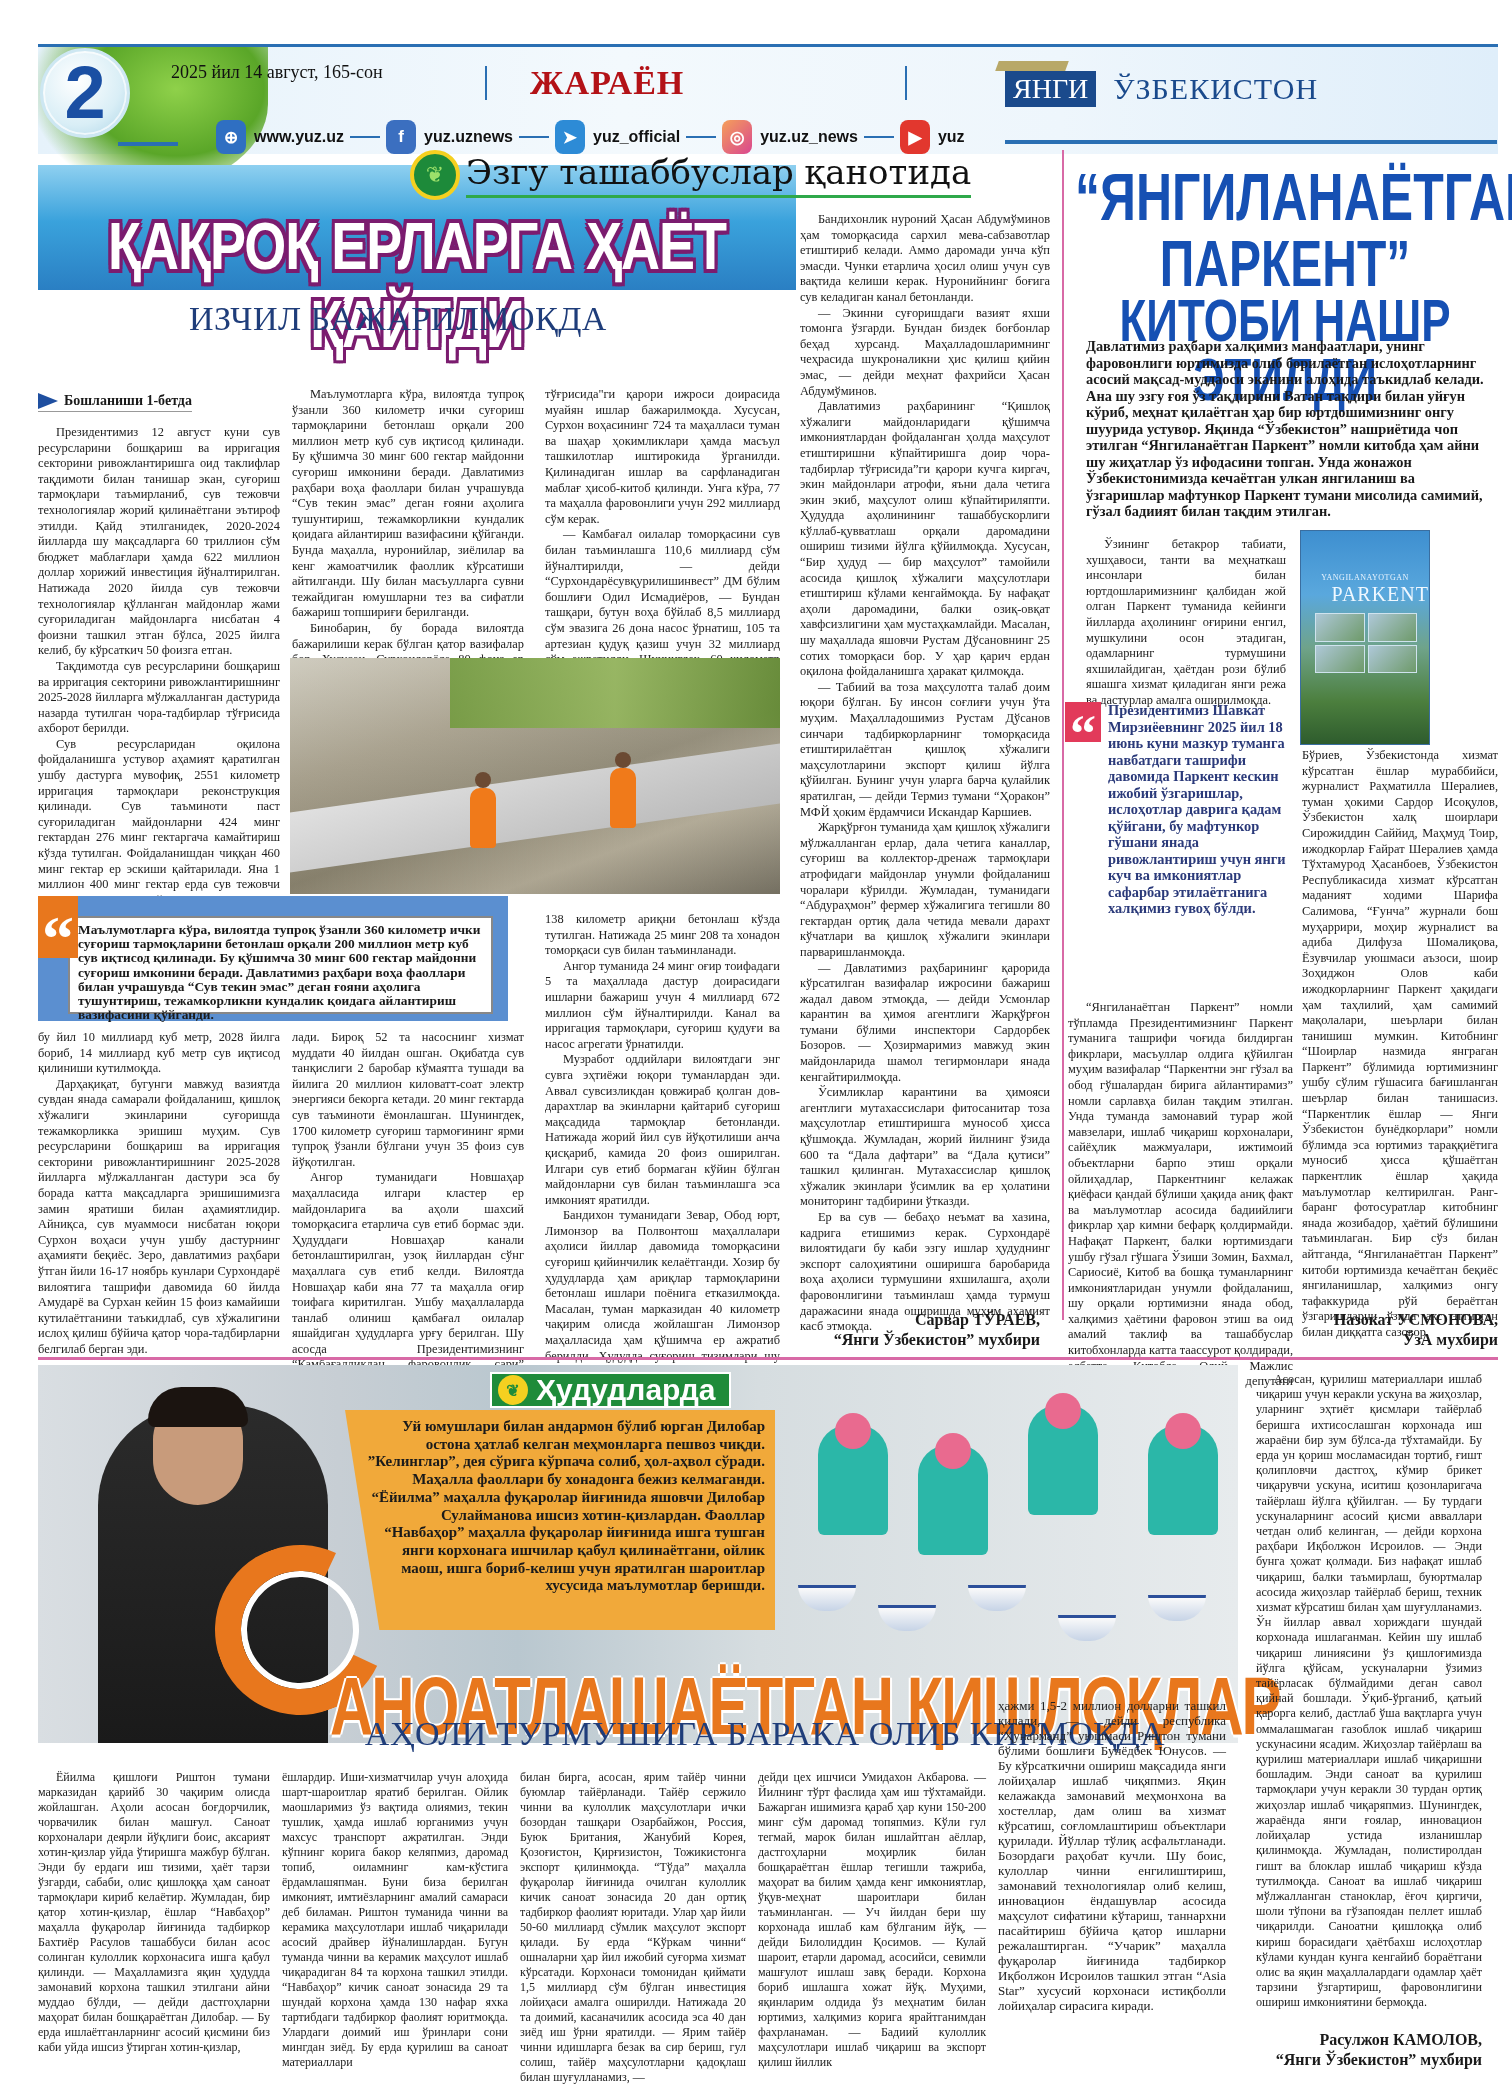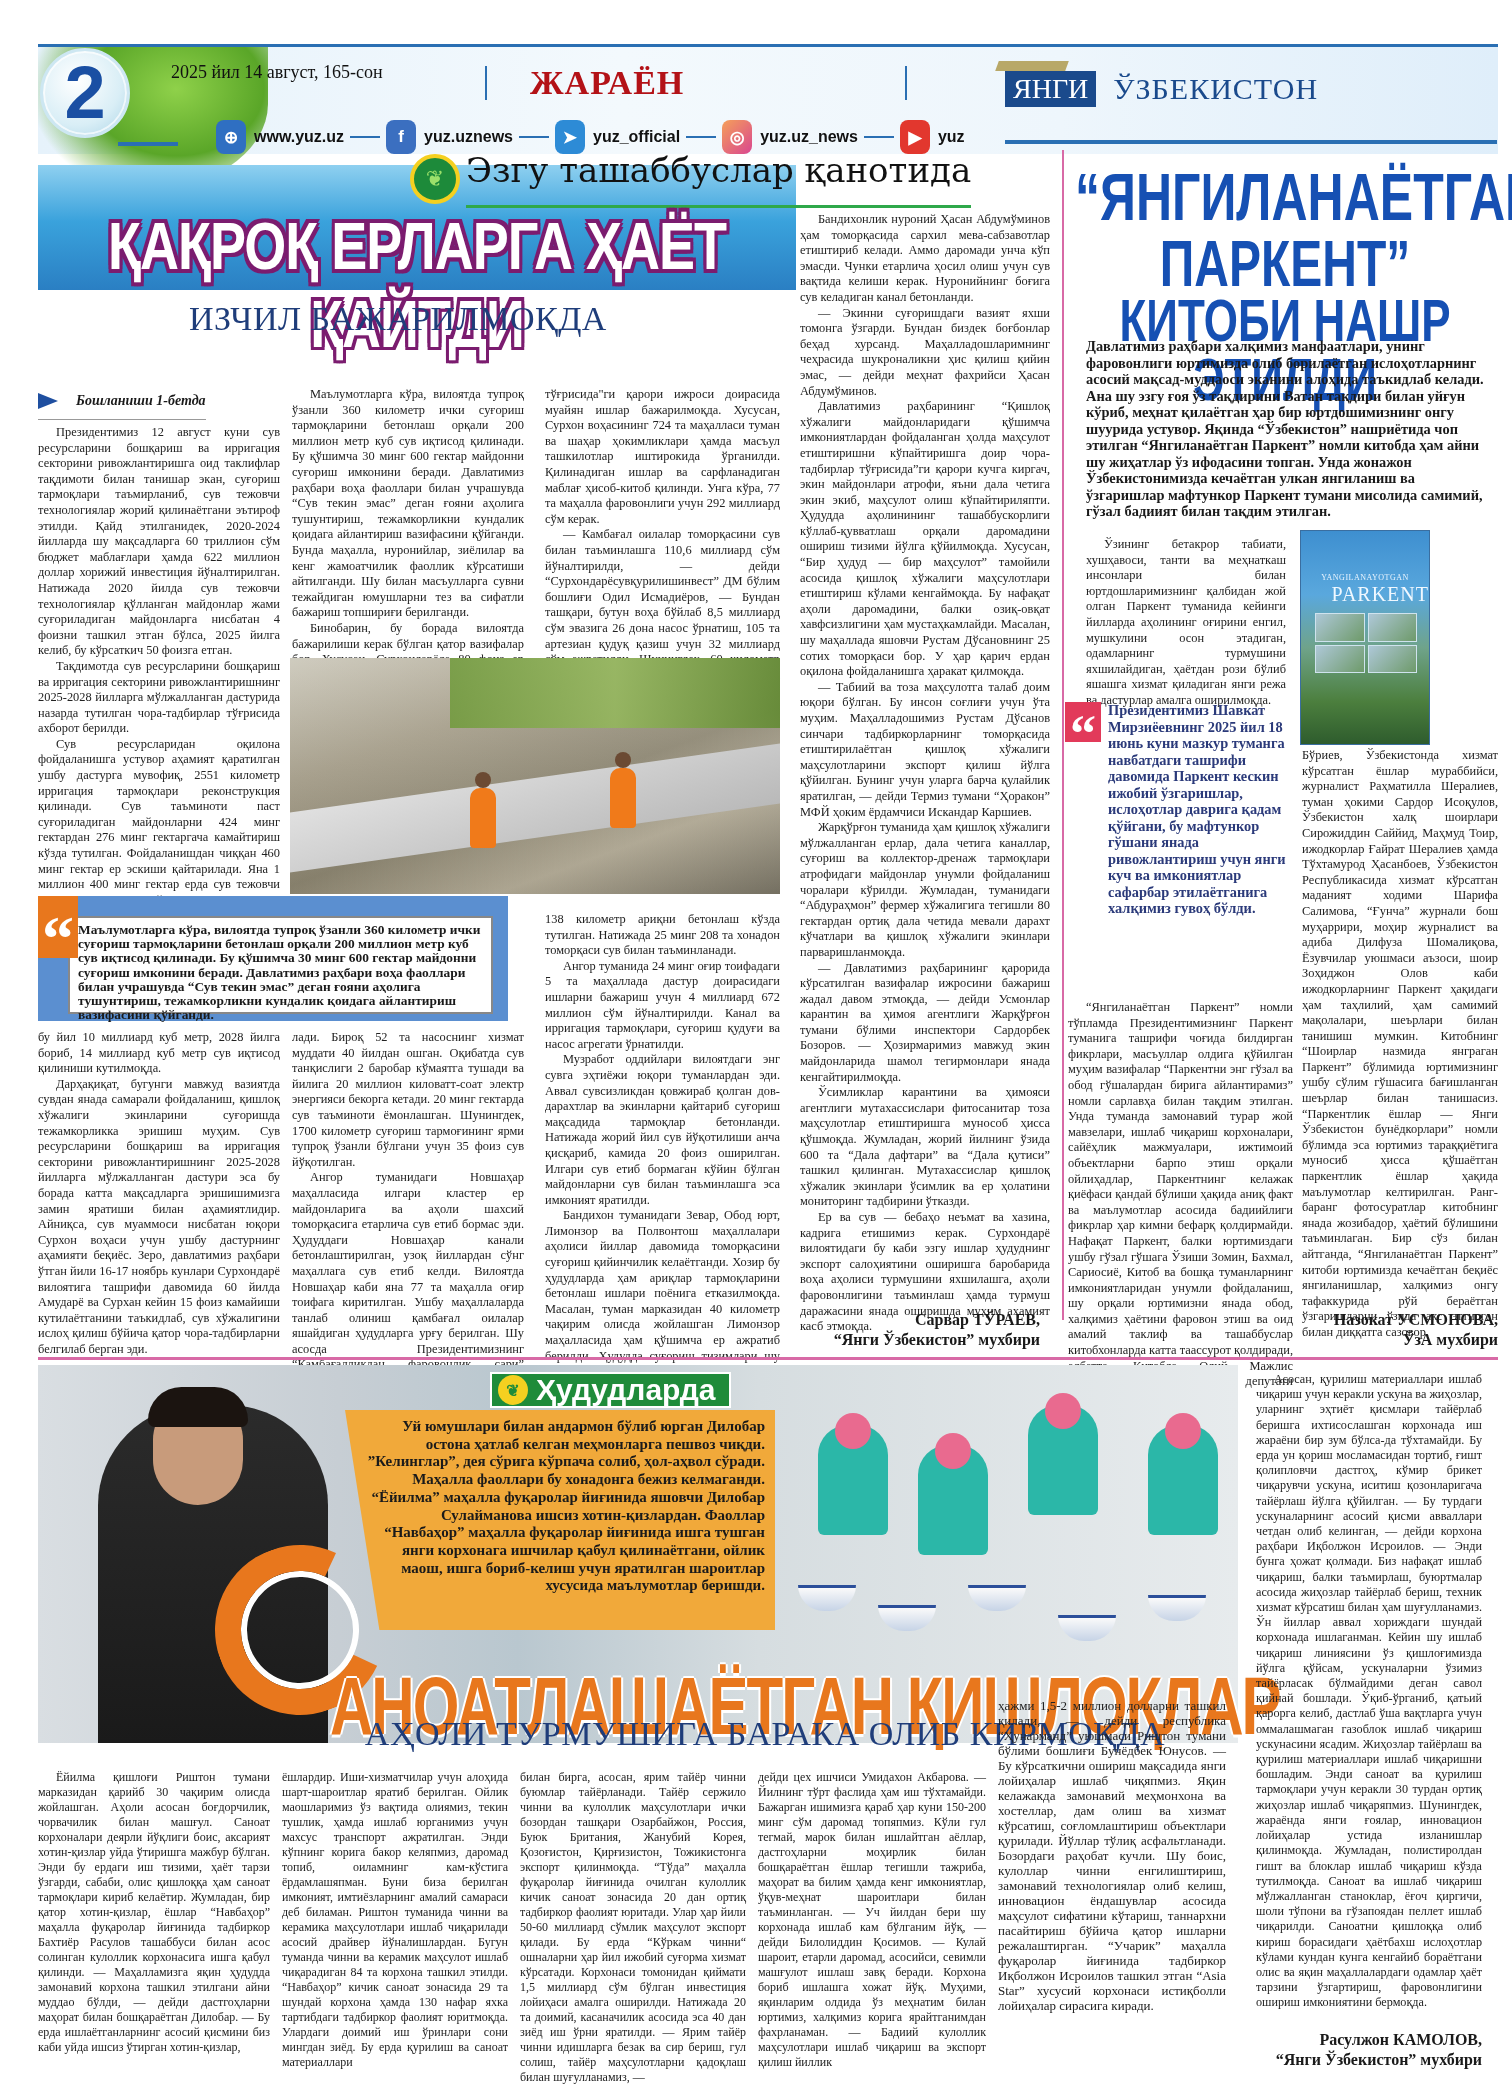--- a/index.html
+++ b/index.html
@@ -60,7 +60,7 @@
   }
   .kicker-wrap { left: 410px; top: 150px; display: flex; align-items: center; gap: 6px; }
   .kicker-logo { width: 50px; height: 50px; border-radius: 50%; background: #1d8a3a; border: 4px solid #f5d020; display:flex; align-items:center; justify-content:center; color:#9be06a; font-size:22px; }
-  .kicker { font-family: "DejaVu Serif", serif; font-size: 34px; color: #111; border-bottom: 3px solid #2fa84a; padding-bottom: 15px; }
+  .kicker { font-family: "DejaVu Serif", serif; font-size: 34px; color: #111; border-bottom: 3px solid #2fa84a; padding-bottom: 3px; }
   .headline-main {
     left: 38px; top: 222px; width: 758px; text-align: center;
     font-family: "Liberation Sans", sans-serif; font-weight: 700; font-size: 54px; color: #fff;

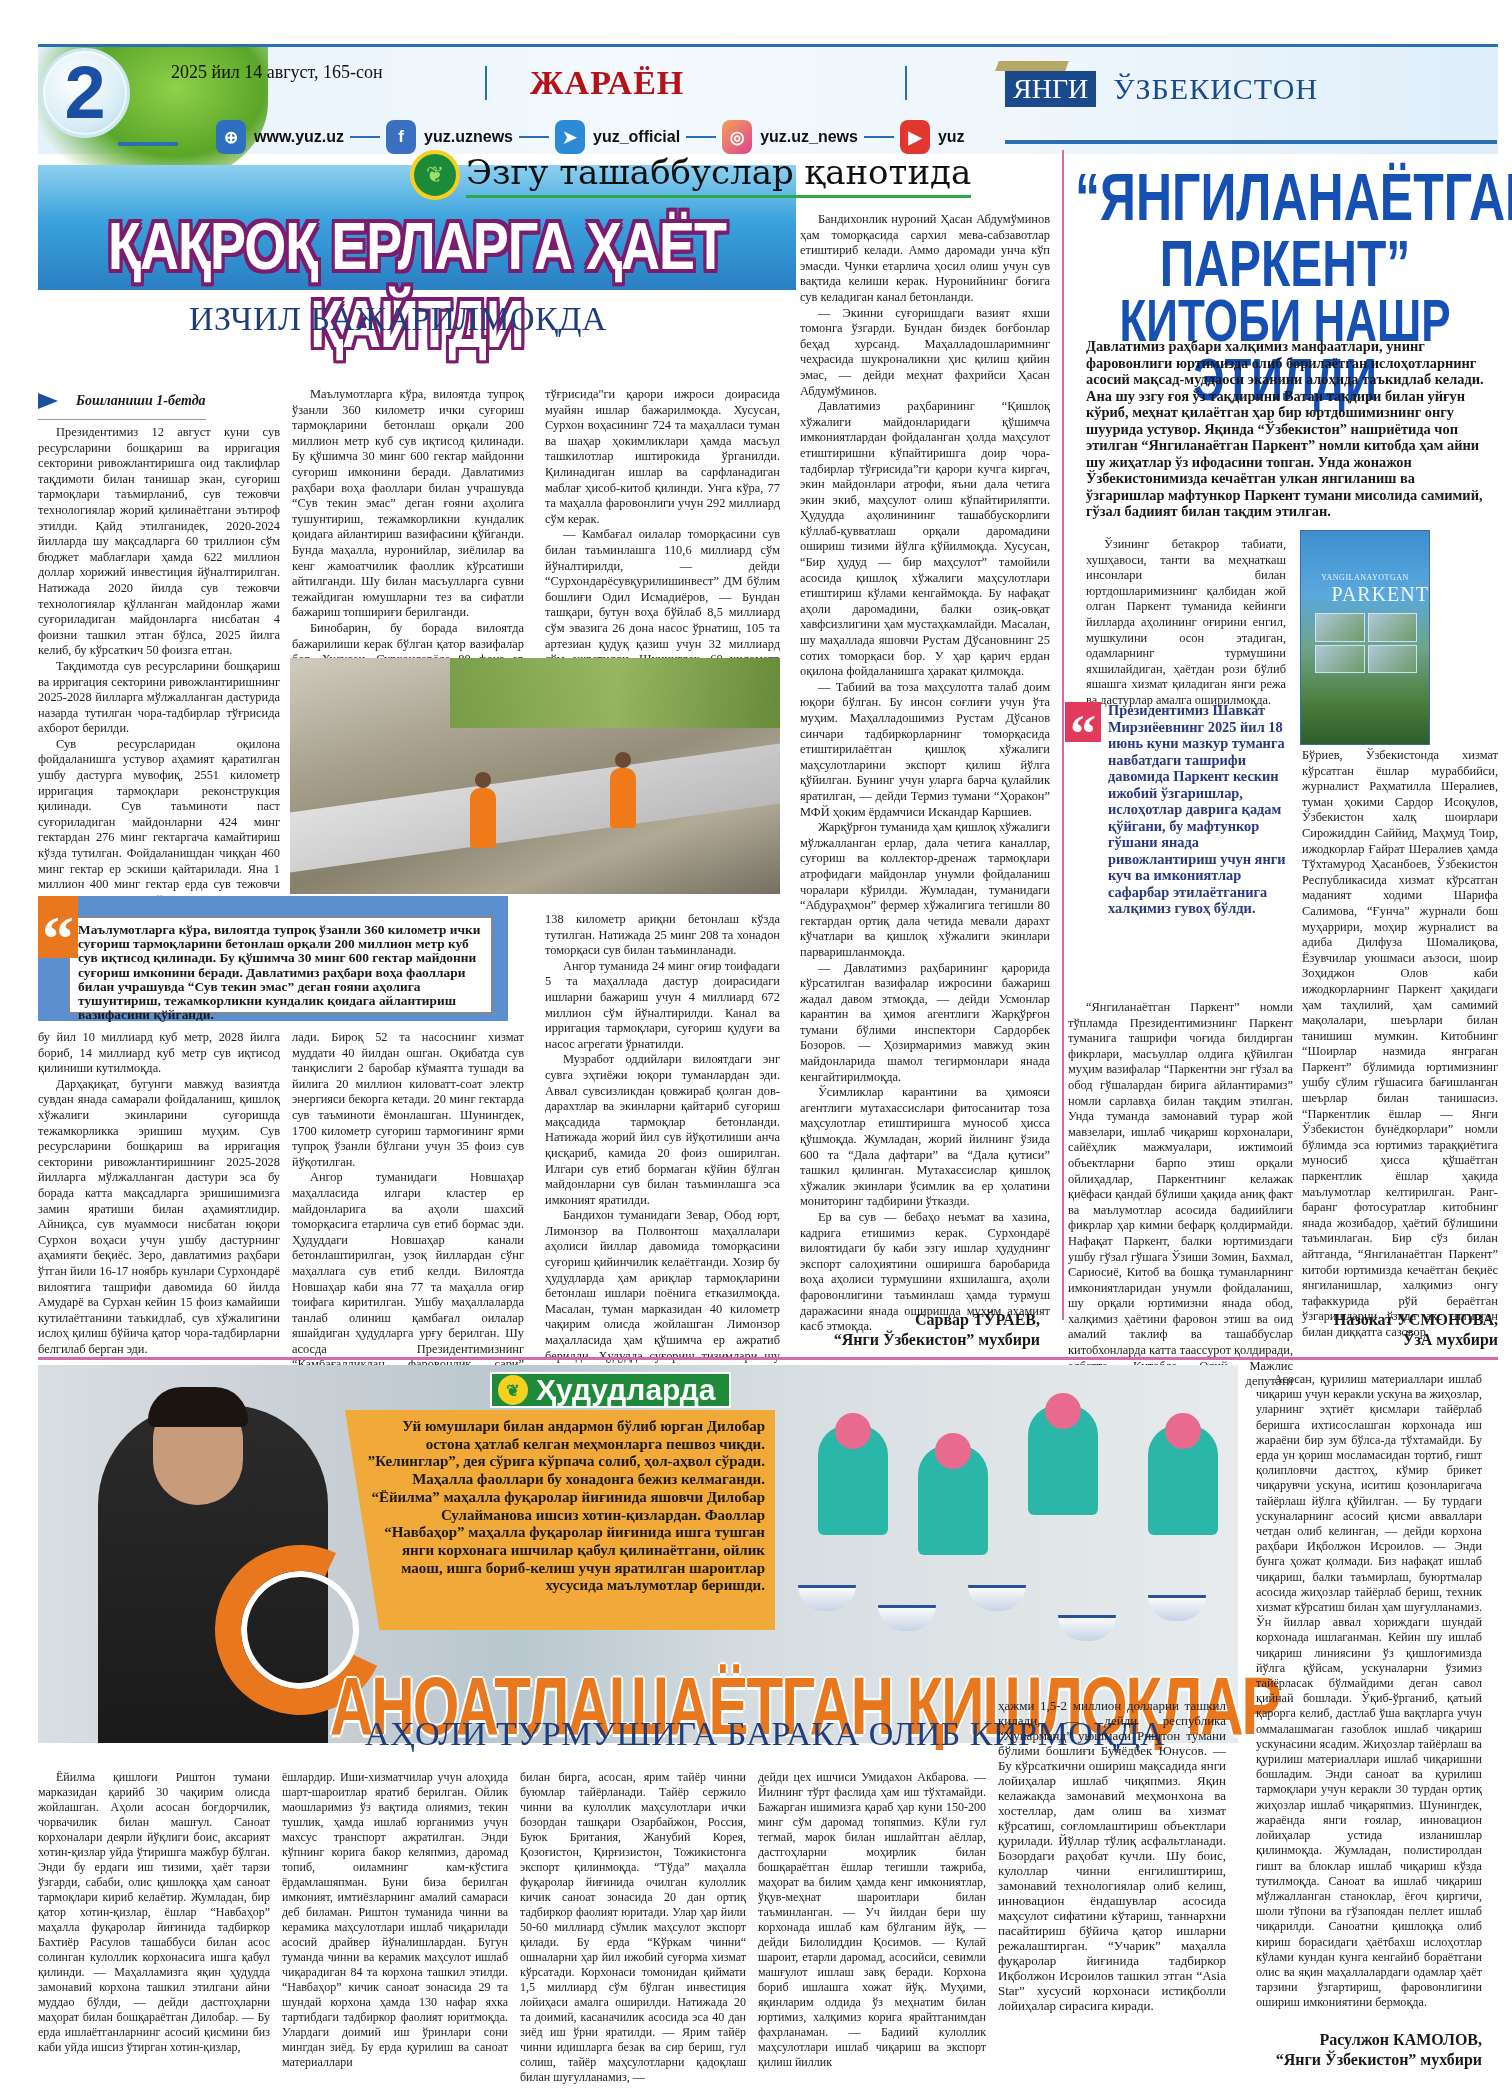--- a/index.html
+++ b/index.html
@@ -71,7 +71,7 @@
     left: 38px; top: 300px; width: 720px; text-align: center;
     font-family: "Liberation Serif", serif; font-size: 34px; color: #1f3d7a; line-height: 1.12; letter-spacing: 0.5px;
   }
-  .continued { left: 38px; top: 393px; display: flex; align-items: center; gap: 18px; font-weight: 700; font-size: 14px; border-bottom: 1px solid #999; padding-bottom: 10px; font-style: italic; }
+  .continued { left: 38px; top: 393px; display: flex; align-items: center; gap: 6px; font-weight: 700; font-size: 14px; border-bottom: 1px solid #999; padding-bottom: 2px; }
   .tri-icon { width: 0; height: 0; border-top: 8px solid transparent; border-bottom: 8px solid transparent; border-left: 20px solid #1f4fa0; }
 
   .col { position: absolute; font-size: 12.4px; line-height: 15.6px; text-align: justify; color: #222; }

